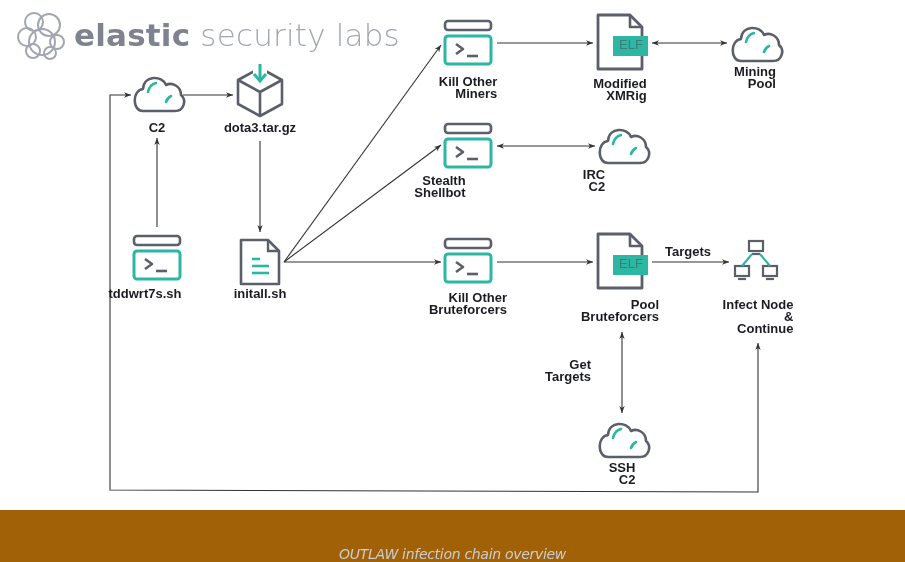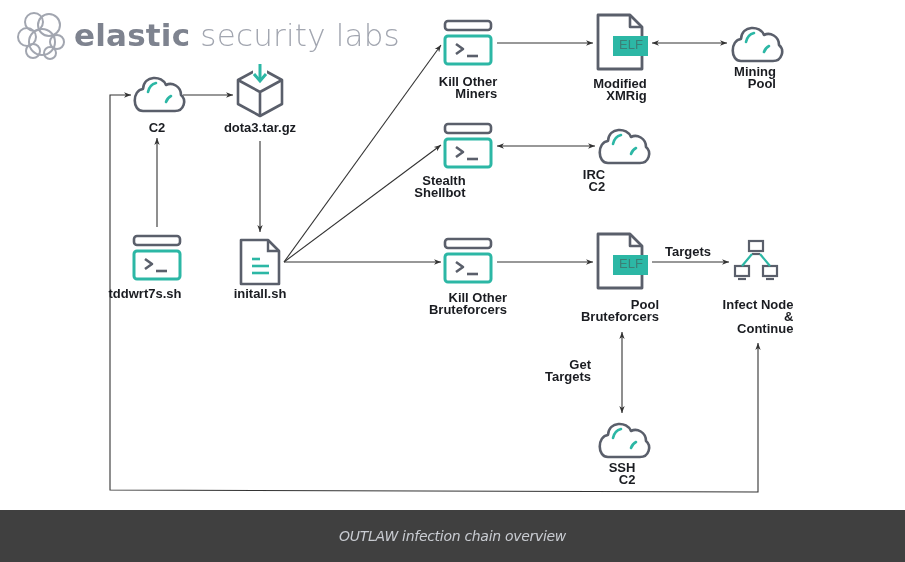--- a/index.html
+++ b/index.html
@@ -12,8 +12,8 @@
   .logo-text { font-family: "DejaVu Sans", sans-serif; font-size: 31px; color: #8e939e; letter-spacing: 0.2px; margin-left: 6px; }
   .logo-text b { font-weight: 600; color: #7e838f; }
   .logo-text span { font-weight: 300; color: #a2a6b0; }
-  .caption-bar { position: absolute; left: 0; top: 510px; width: 905px; height: 52px; background: #404040;
-                 display: flex; align-items: center; justify-content: center; }
+  .caption-bar { position: absolute; left: 0; top: 510px; width: 905px; height: 52px; background: #a16207;
+                 display: flex; align-items: flex-end; justify-content: center; }
   .caption { font-family: "DejaVu Sans", sans-serif; font-style: italic; font-size: 14px; color: #c9ccd2; letter-spacing: -0.3px; }
 </style>
 </head>

